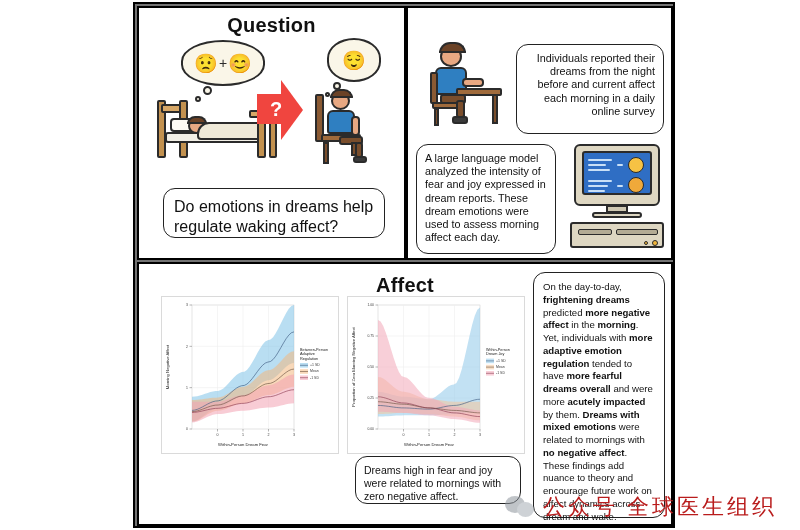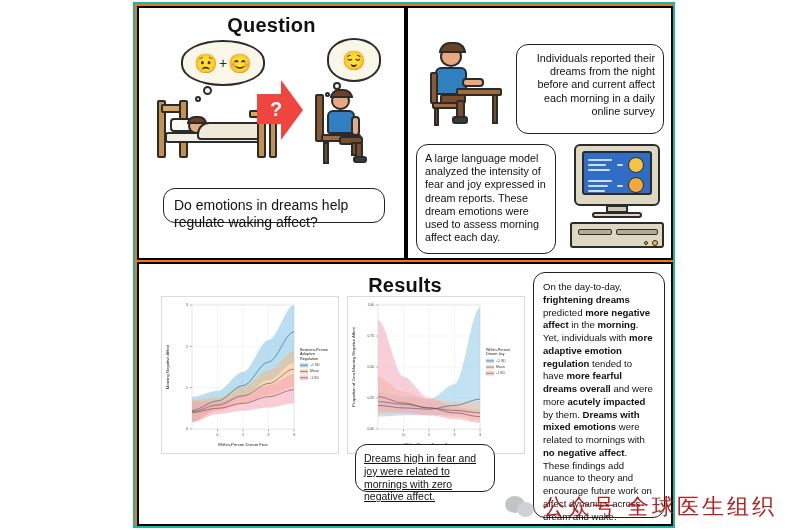--- a/index.html
+++ b/index.html
@@ -16,8 +16,8 @@
     position: absolute;
     left: 133px; top: 2px;
     width: 542px; height: 526px;
-    border: 2px solid #14b8a6;
-    background: #f97316;
+    border: 2px solid #000000;
+    background: #737373;
   }
 
   .panel {

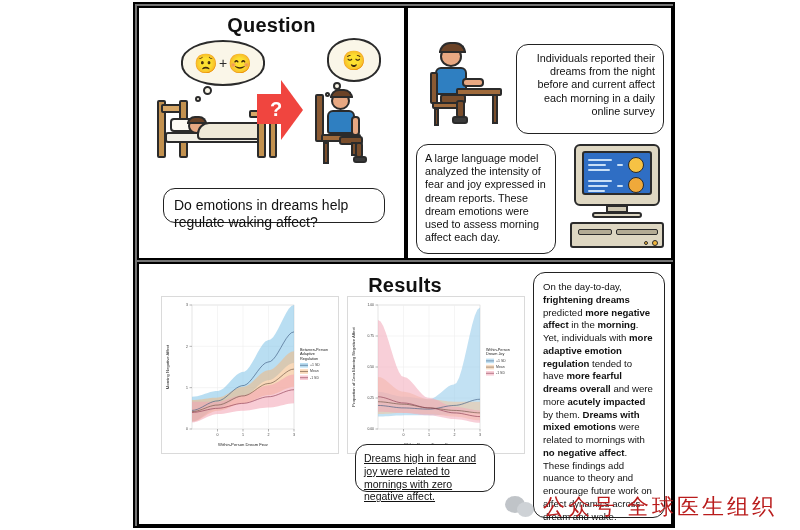--- a/index.html
+++ b/index.html
@@ -110,8 +110,8 @@
   .shoe  { position:absolute; background:#3a3a3a; border:2px solid #2b2b2b; border-radius:3px; }
 
   .q-caption {
-    left: 24px; top: 180px; width: 222px; height: 35px;
-    padding: 8px 10px; font-size: 14px;
+    left: 24px; top: 180px; width: 222px; height: 50px;
+    padding: 8px 10px; font-size: 16px;
   }
 
   

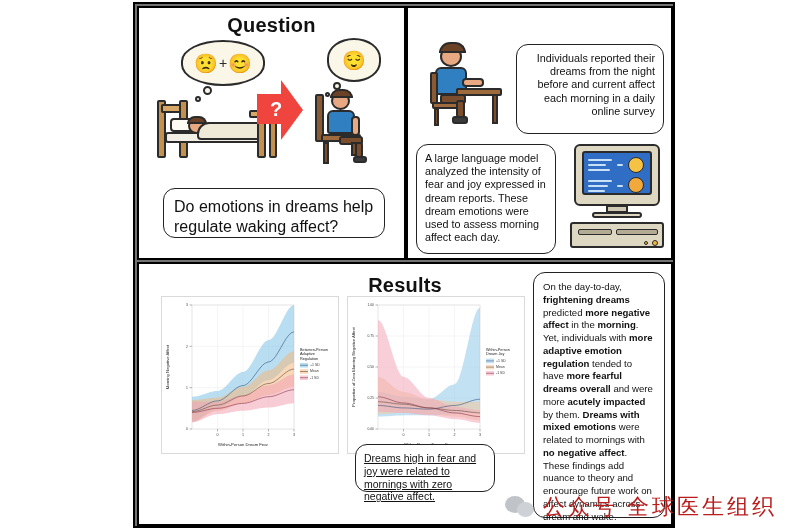--- a/index.html
+++ b/index.html
@@ -309,7 +309,7 @@
     </div>
 
     <div class="panel panel-results">
-      <div class="panel-title results">Results</div>
+      <div class="panel-title results">Affect</div>
 
       <div class="chart" id="chart0" style="left:22px; top:32px; width:178px; height:158px;">
         <svg id="svg0" width="178" height="158">

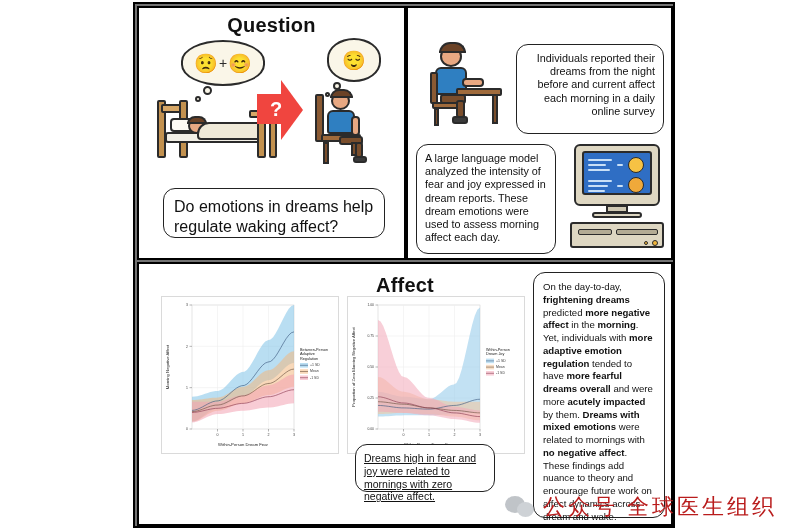--- a/index.html
+++ b/index.html
@@ -161,8 +161,8 @@
     padding: 7px 8px; font-size: 10.5px;
   }
   .r-caption2 {
-    left: 216px; top: 180px; width: 140px; height: 48px;
-    padding: 7px 8px; font-size: 10.5px; text-decoration: underline;
+    left: 216px; top: 192px; width: 166px; height: 48px;
+    padding: 7px 8px; font-size: 10.5px;
   }
   .r-summary {
     left: 394px; top: 8px; width: 132px; height: 246px;

